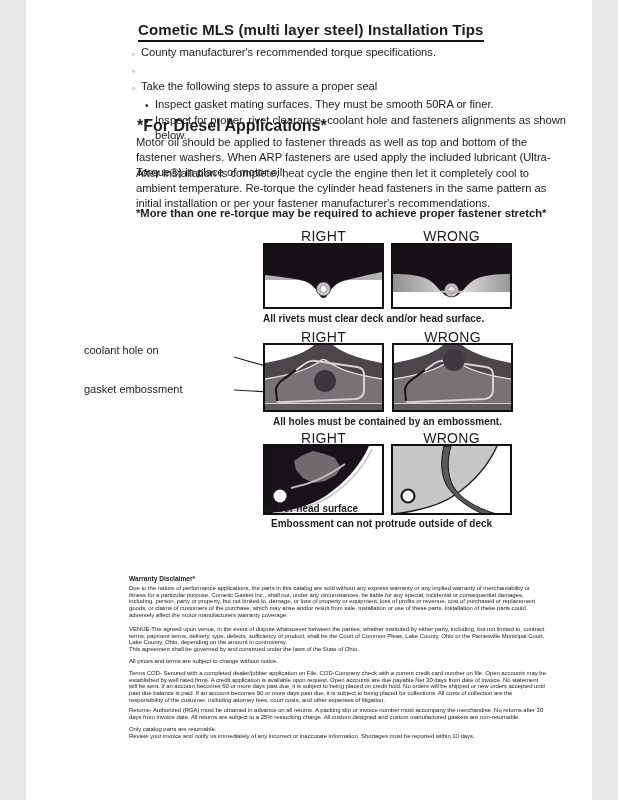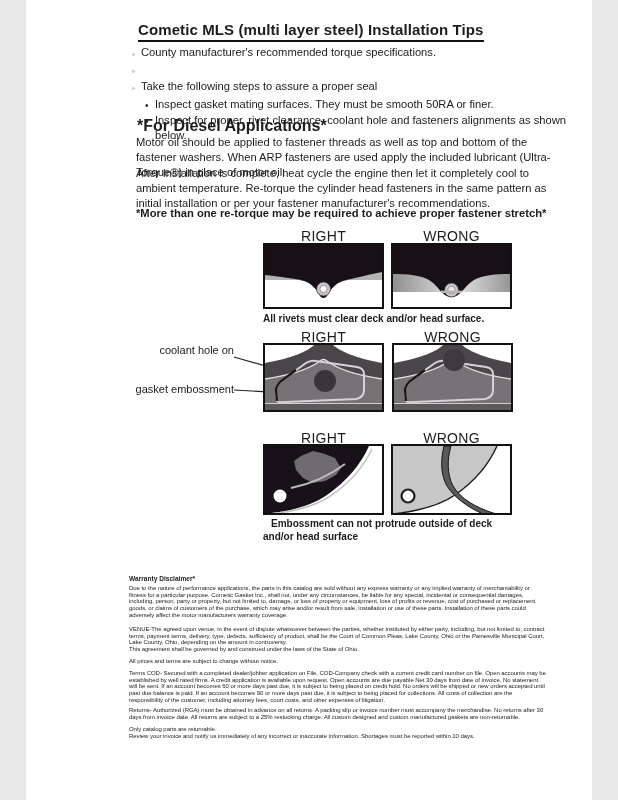--- a/index.html
+++ b/index.html
@@ -16,7 +16,7 @@
   .para{font-size:11.2px;line-height:14.8px;width:426px;}
   .dlabel{font-size:14px;letter-spacing:0.3px;width:121px;text-align:center;}
   .cap{font-size:10px;font-weight:bold;line-height:13px;}
-  .ann{font-size:11px;line-height:13.5px;text-align:right;width:150px;}
+  .ann{font-size:11px;line-height:13.5px;text-align:left;width:150px;}
   .panel{width:121px;}
   .panel svg{display:block;}
   .fineh{font-size:6.6px;font-weight:bold;}

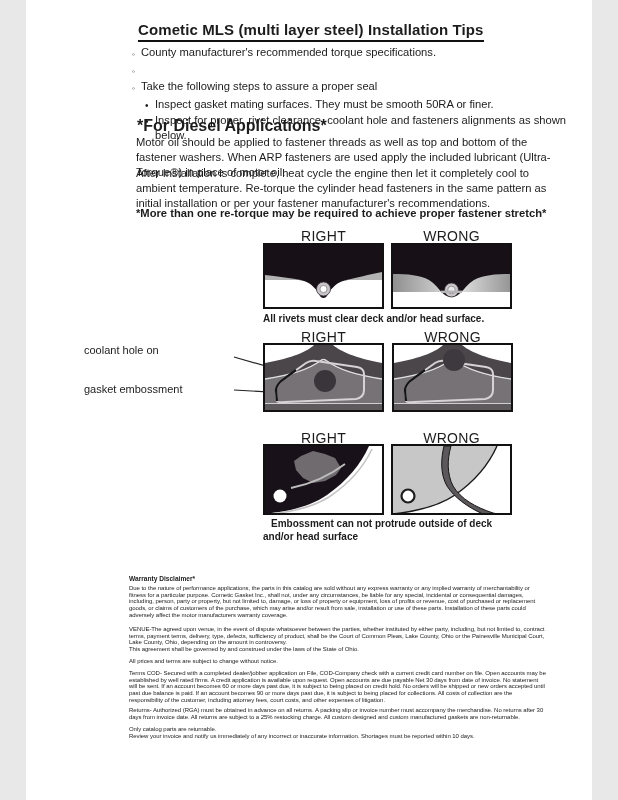--- a/index.html
+++ b/index.html
@@ -141,6 +141,7 @@
     </svg>
   </div>
 
+  <div class="abs cap" style="left:237px;top:415px;width:249px;text-align:center;">All holes must be contained by an embossment.</div>
 
   <div class="abs dlabel" style="left:237px;top:430px;">RIGHT</div>
   <div class="abs dlabel" style="left:365px;top:430px;">WRONG</div>

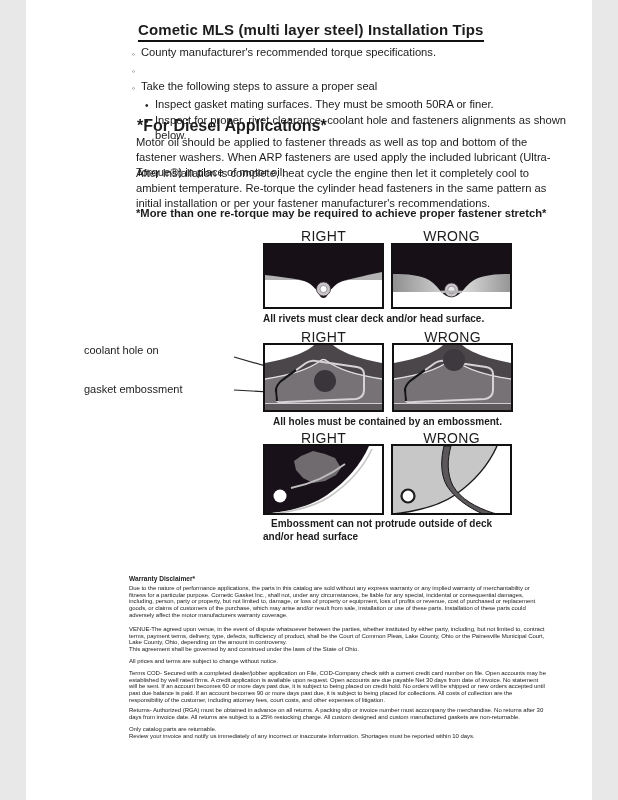--- a/index.html
+++ b/index.html
@@ -170,7 +170,7 @@
   </div>
 
   <div class="abs cap" style="left:245px;top:517px;">Embossment can not protrude outside of deck</div>
-  <div class="abs cap" style="left:237px;top:530px;">and/or head surface</div>
+  <div class="abs cap" style="left:237px;top:502px;">and/or head surface</div>
 
   <div class="abs fineh" style="left:103px;top:575px;">Warranty Disclaimer*</div>
   <div class="abs fine" style="left:103px;top:585px;">Due to the nature of performance applications, the parts in this catalog are sold without any express warranty or any implied warranty of merchantability or fitness for a particular purpose.  Cometic Gasket Inc., shall not, under any circumstances, be liable for any special, incidental or consequential damages, including, person, party or property, but not limited to, damage, or loss of property or equipment, loss of profits or revenue, cost of purchased or replacement goods, or claims of customers of the purchase, which may arise and/or result from sale, installation or use of these parts.  Installation of these parts could adversely affect the motor manufacturers warranty coverage.</div>

